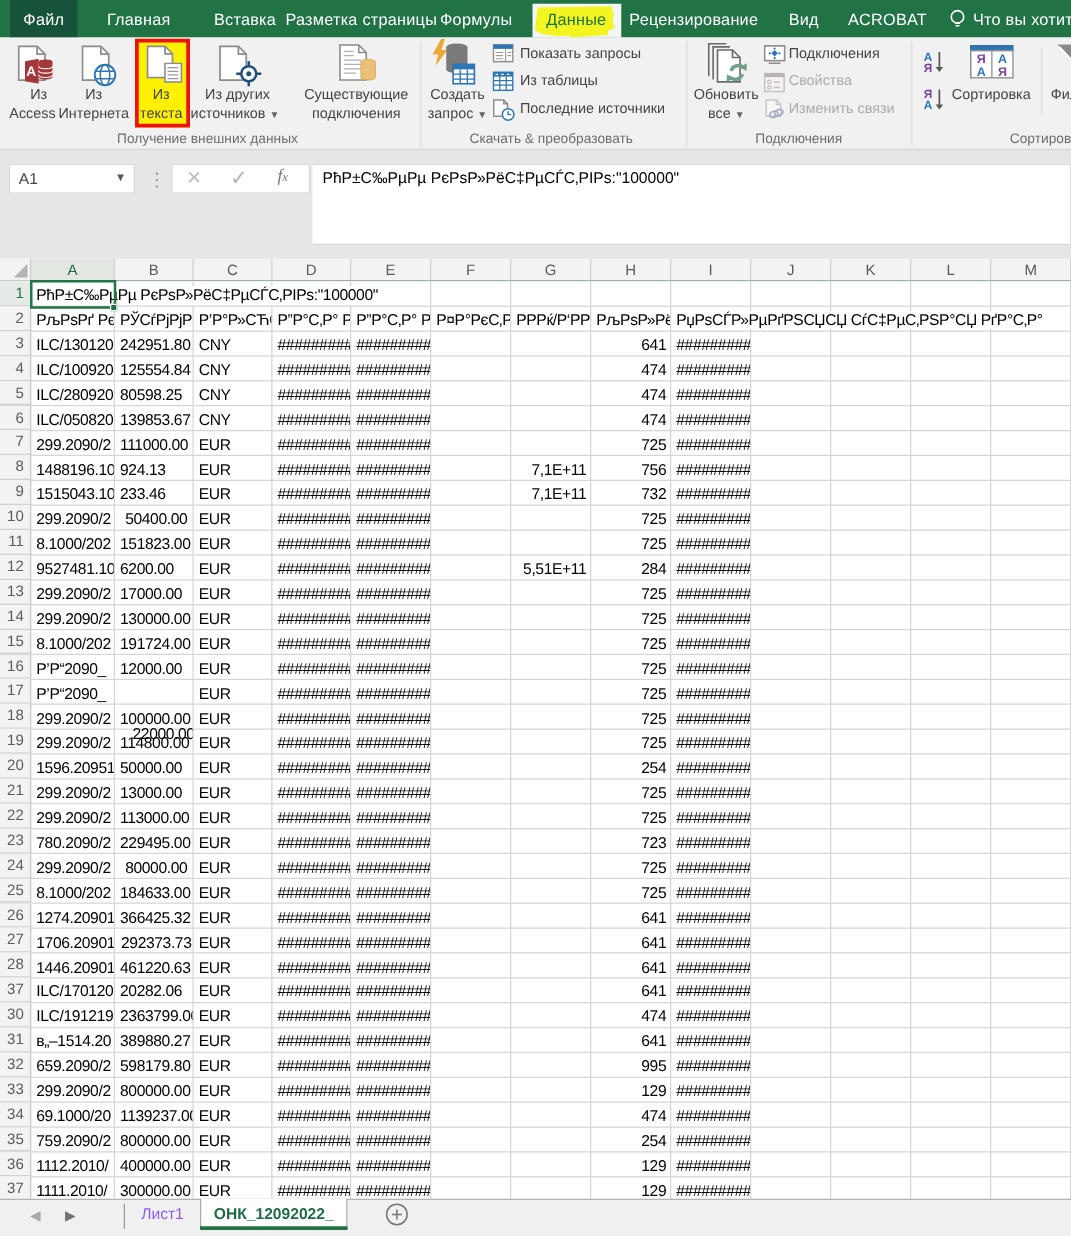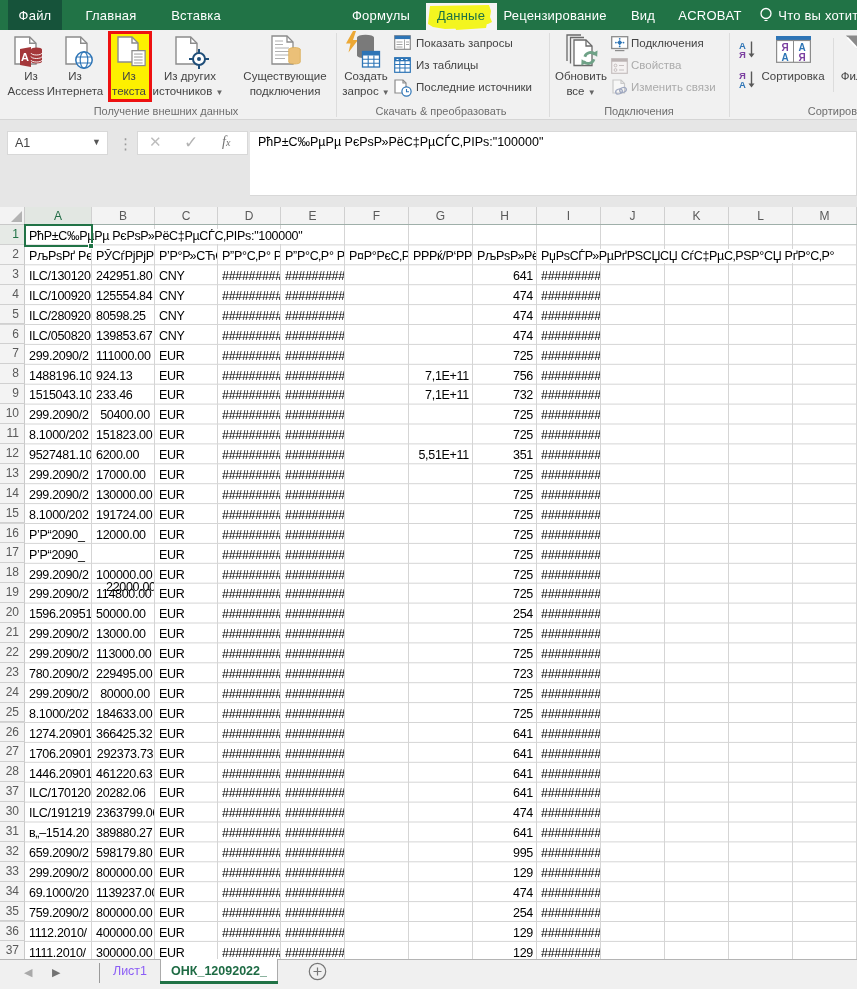--- a/index.html
+++ b/index.html
@@ -27,6 +27,7 @@
 <div class="mtab" style="left:35px;">Файл</div>
 <div class="mtab" style="left:111px;">Главная</div>
 <div class="mtab" style="left:196px;">Вставка</div>
+<div class="mtab" style="left:289px;">Разметка страницы</div>
 <div class="mtab" style="left:381px;">Формулы</div>
 <div class="mtab" style="left:555px;">Рецензирование</div>
 <div class="mtab" style="left:643px;">Вид</div>

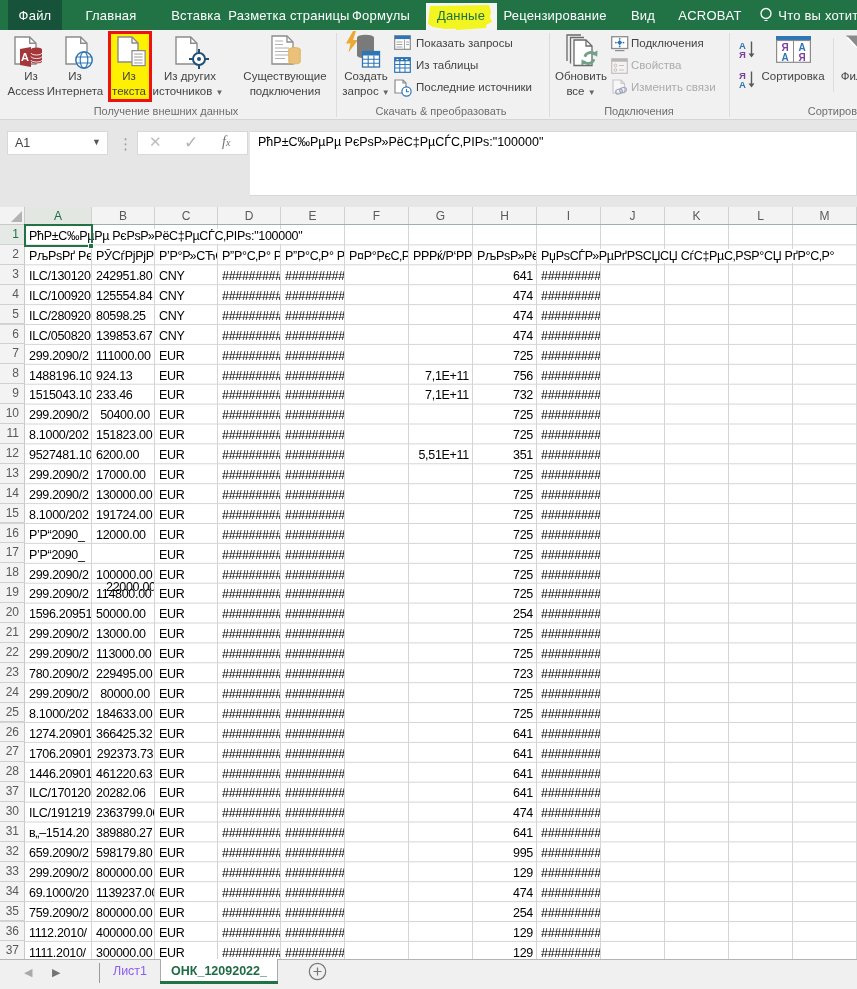--- a/index.html
+++ b/index.html
@@ -411,7 +411,7 @@
 <div class="cell" style="left:219px;top:448.1px;width:61px;height:14.4px;text-align:left;padding-left:3px;">##########</div>
 <div class="cell" style="left:282px;top:448.1px;width:62px;height:14.4px;text-align:left;padding-left:3px;">##########</div>
 <div class="cell" style="left:410px;top:448.1px;width:62px;height:14.4px;text-align:right;padding-right:3px;">5,51E+11</div>
-<div class="cell" style="left:474px;top:448.1px;width:62px;height:14.4px;text-align:right;padding-right:3px;">351</div>
+<div class="cell" style="left:474px;top:448.1px;width:62px;height:14.4px;text-align:right;padding-right:3px;">284</div>
 <div class="cell" style="left:538px;top:448.1px;width:62px;height:14.4px;text-align:left;padding-left:3px;">##########</div>
 <div class="cell" style="left:26px;top:468.0px;width:65px;height:14.4px;text-align:left;padding-left:3px;">299.2090/2</div>
 <div class="cell" style="left:93px;top:468.0px;width:61px;height:14.4px;text-align:left;padding-left:3px;">17000.00</div>

